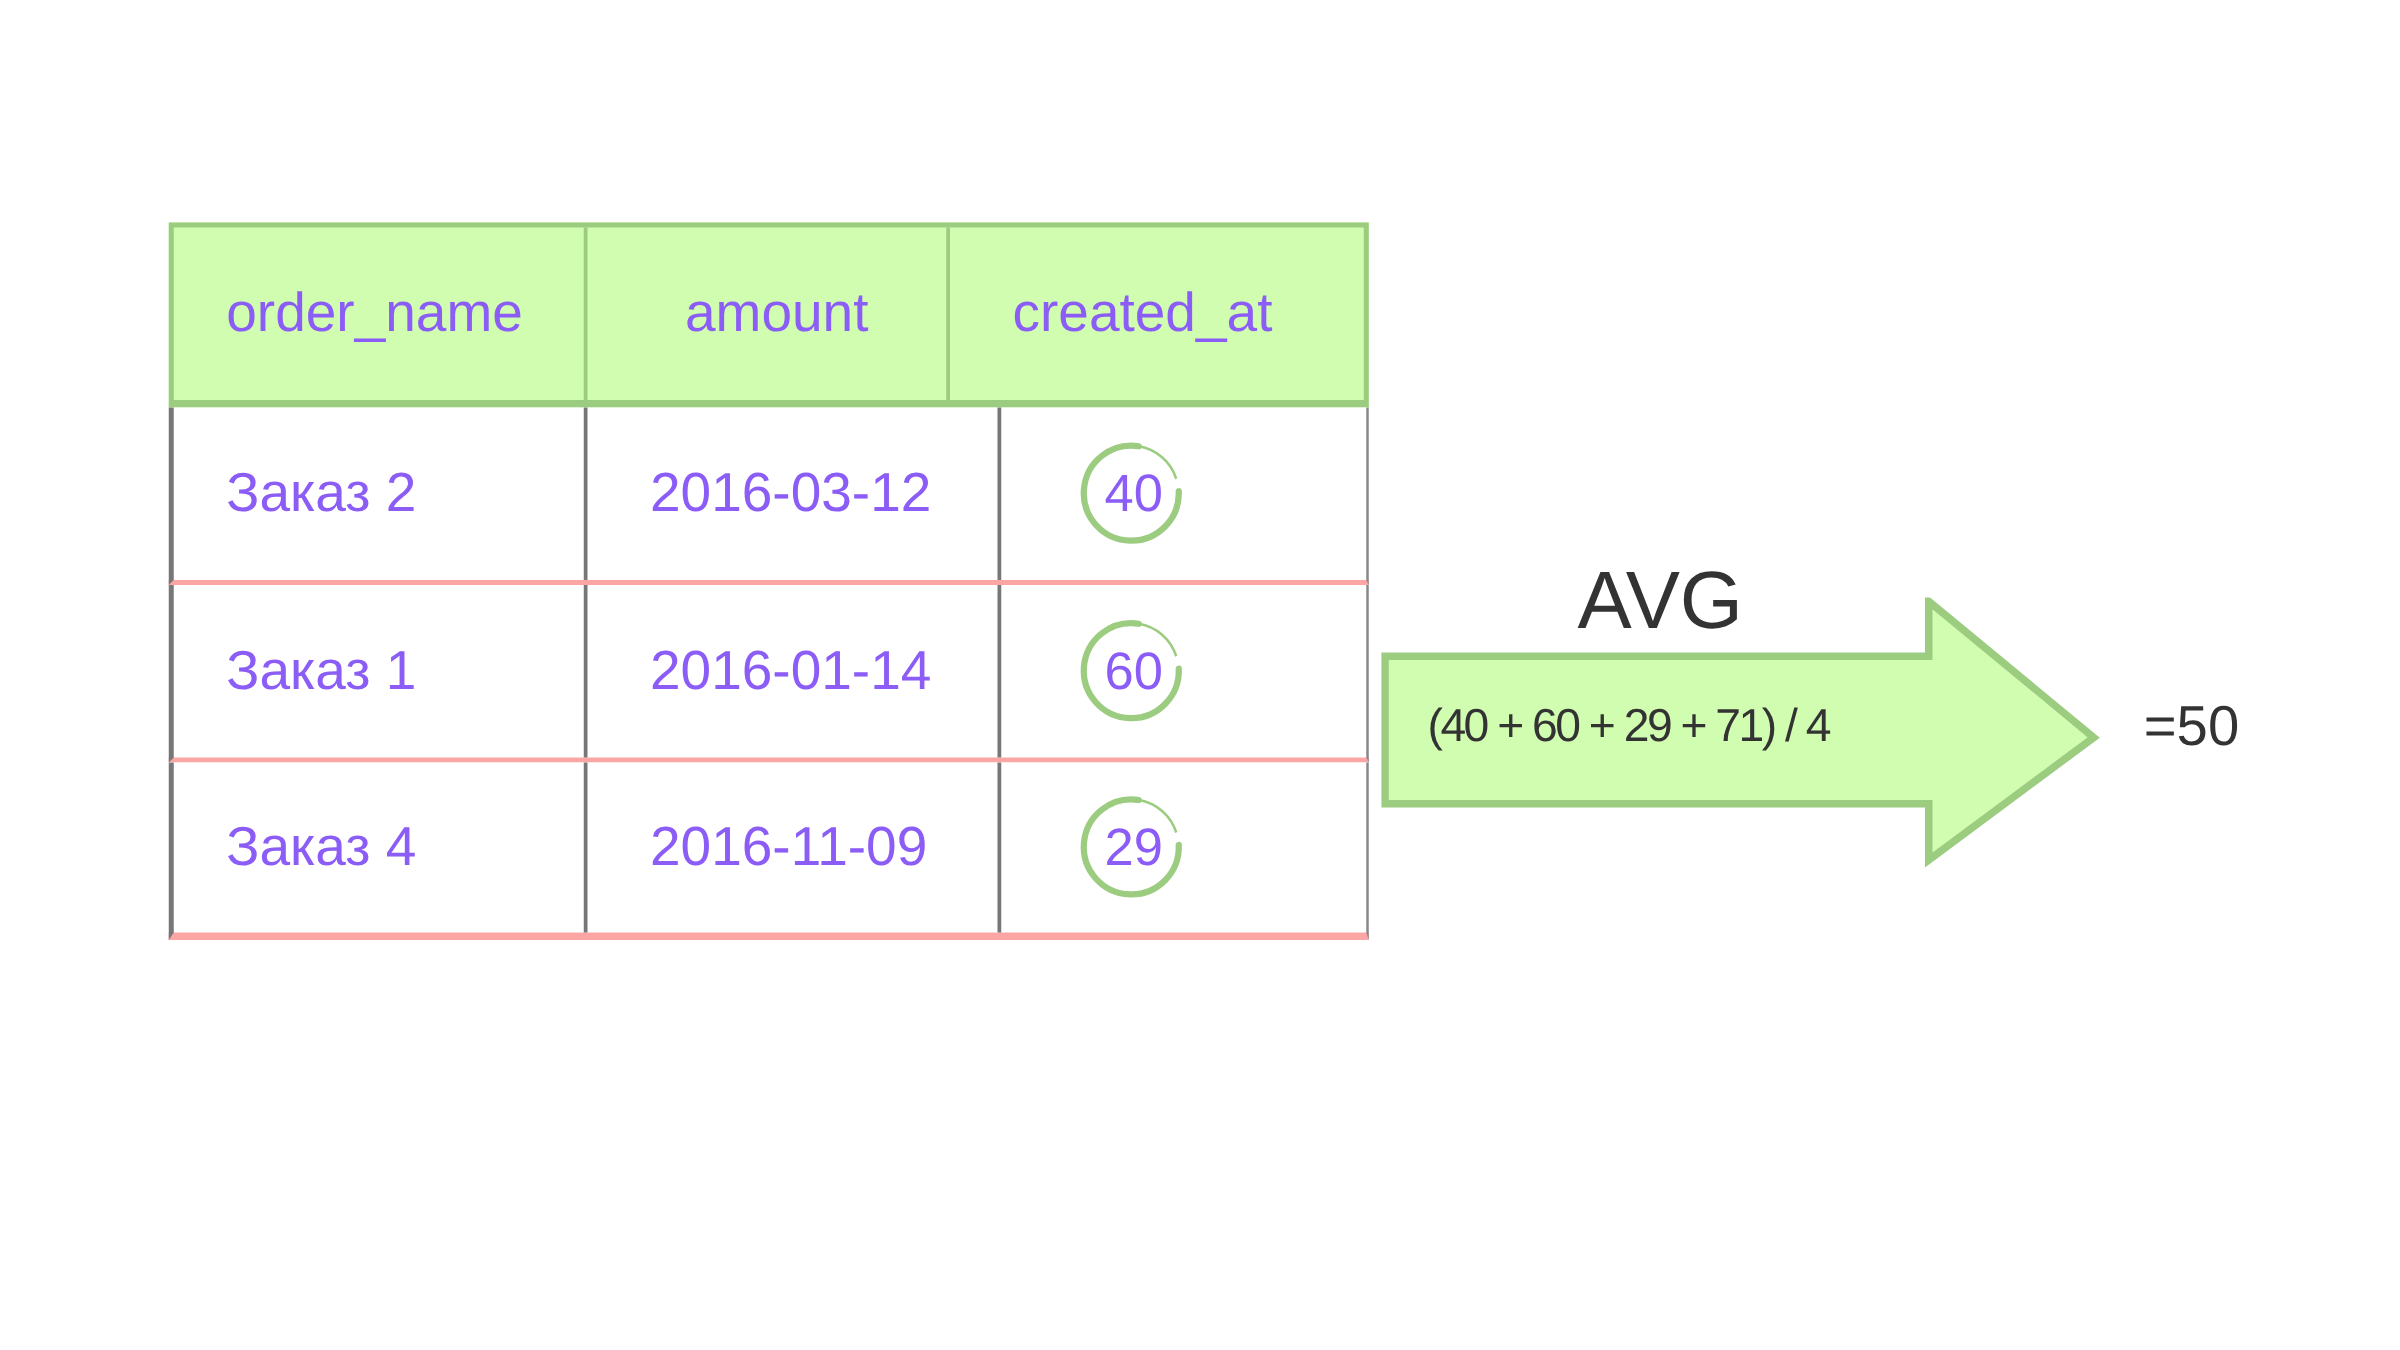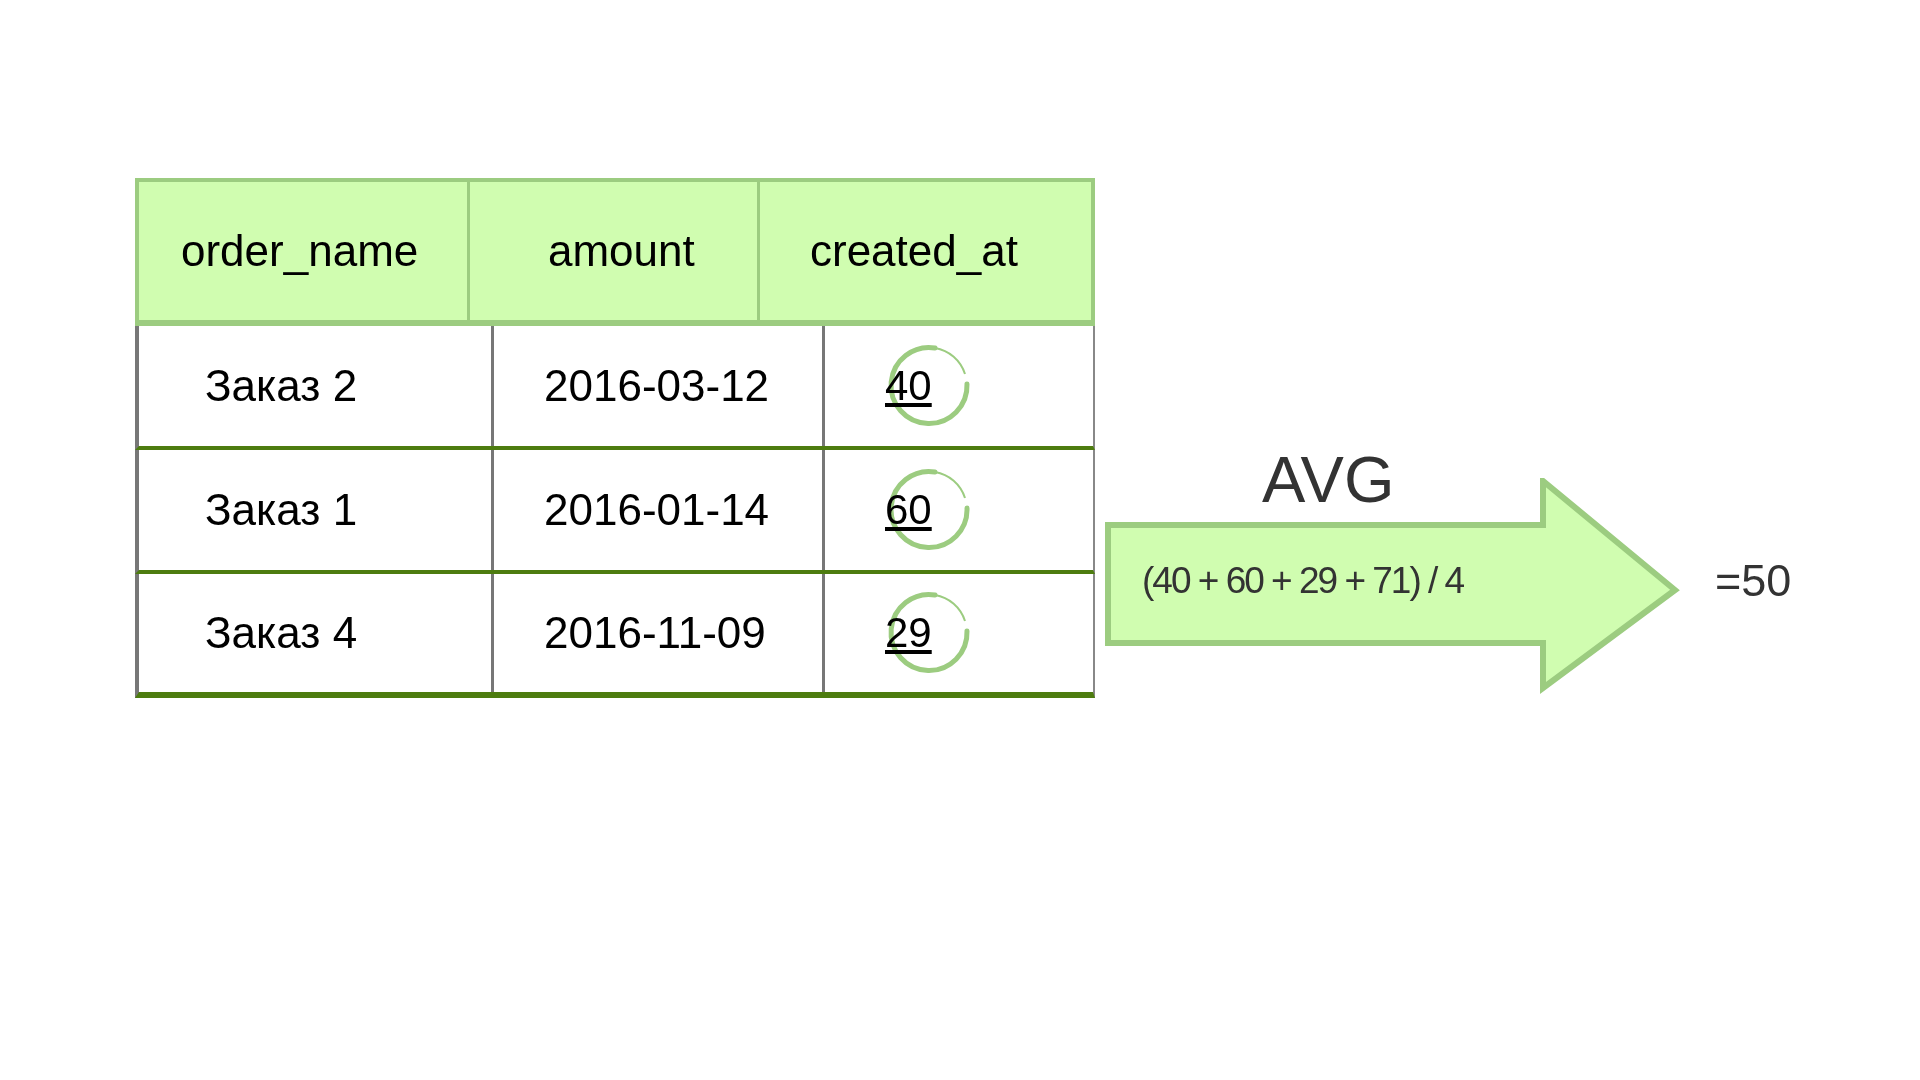--- a/index.html
+++ b/index.html
@@ -14,7 +14,7 @@
     .body-row:last-child { border-bottom-width: 6px; }
     .body-row .cell { border-right: 3px solid #777777; }
     .body-row .cell:last-child { border-right: none; }
-    .cell { box-sizing: border-box; display: flex; align-items: center; font-size: 44px; color: #000000; }
+    .cell { box-sizing: border-box; display: flex; align-items: center; font-size: 44px; color: #8b5cf6; }
     .c1 { width: 331px; padding-left: 42px; }
     .c2 { width: 331px; padding-left: 50px; }
     .c3 { flex: 1; padding-left: 60px; }

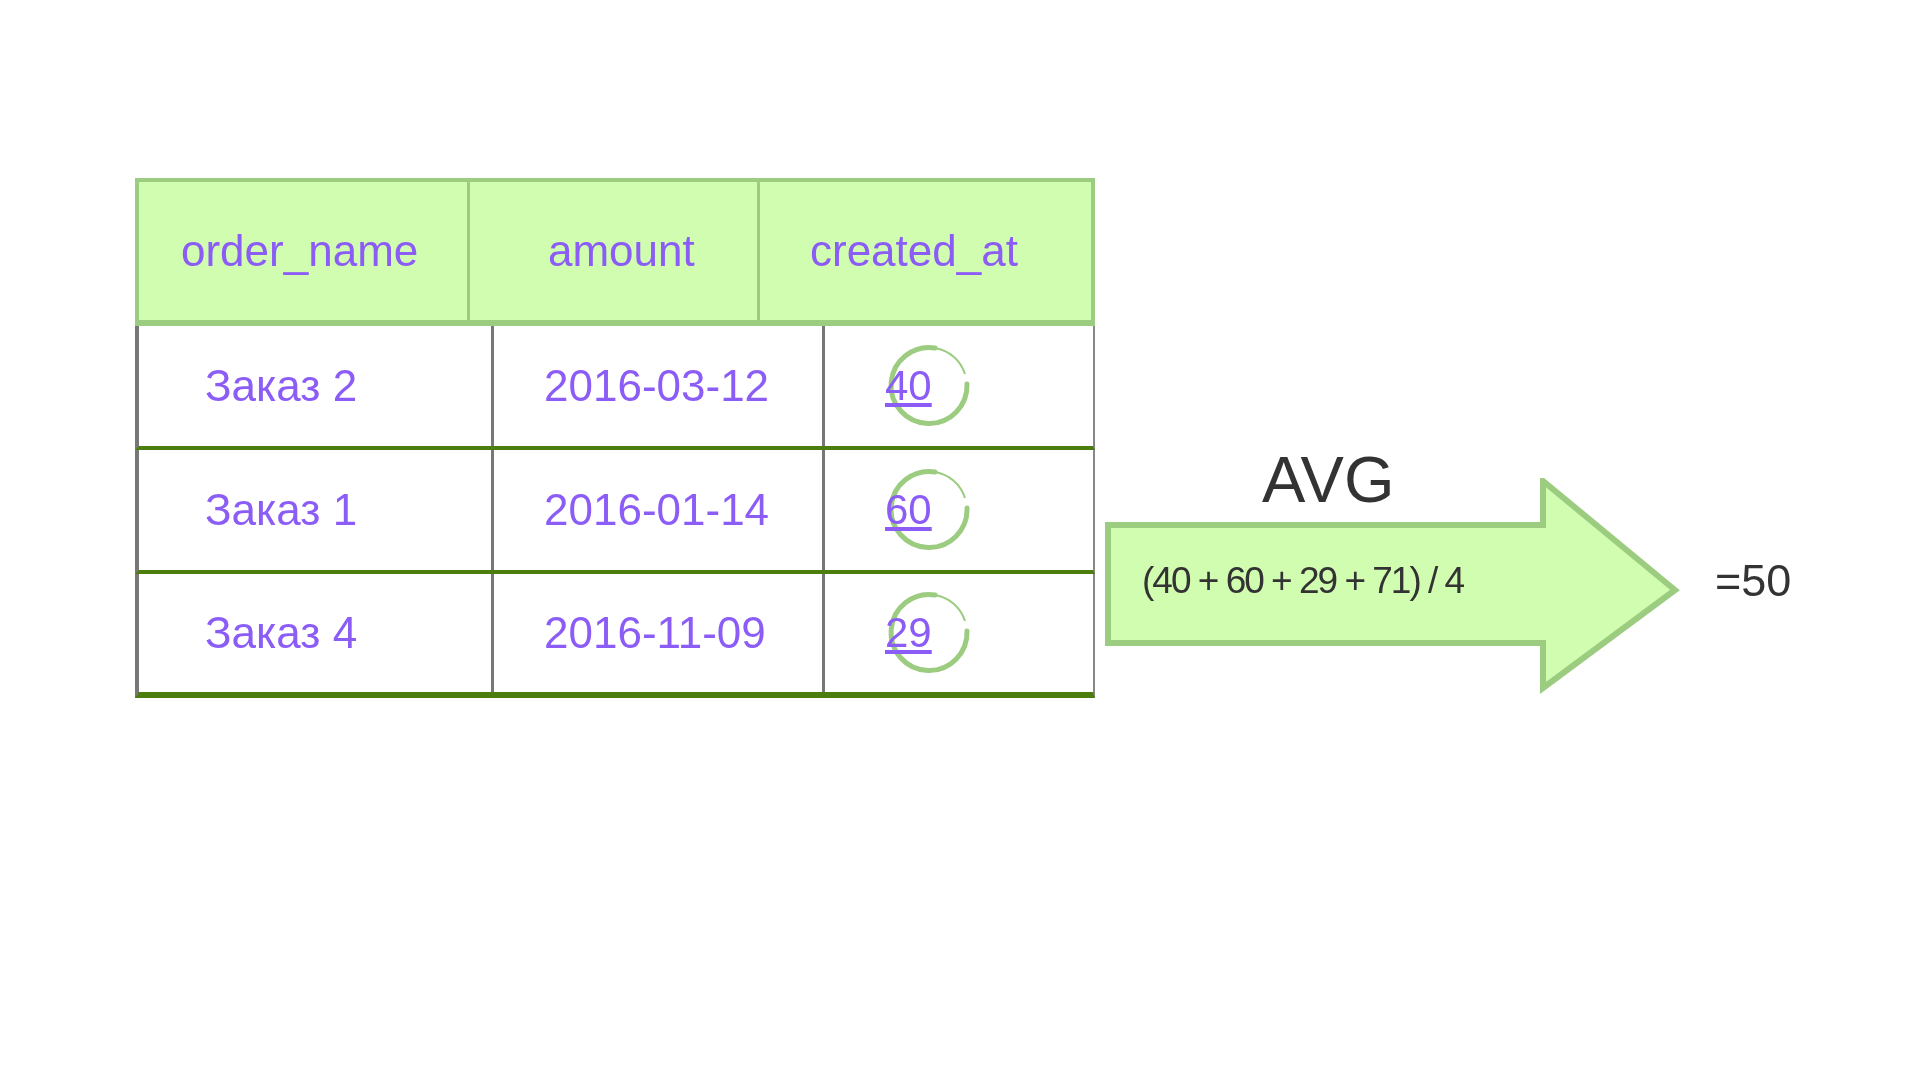--- a/index.html
+++ b/index.html
@@ -10,7 +10,7 @@
     .header-row { height: 148px; background: #d0fdb0; border: 4px solid #9ccc80; border-bottom-width: 6px; box-sizing: border-box; }
     .header-row .cell { border-right: 3px solid #9ccc80; }
     .header-row .cell:last-child { border-right: none; }
-    .body-row { height: 124px; border-left: 4px solid #777777; border-right: 2px solid #888888; border-bottom: 4px solid #4d7c0f; box-sizing: border-box; background: #fff; padding-left: 24px; }
+    .body-row { height: 142px; border-left: 4px solid #777777; border-right: 2px solid #888888; border-bottom: 4px solid #fca5a5; box-sizing: border-box; background: #fff; }
     .body-row:last-child { border-bottom-width: 6px; }
     .body-row .cell { border-right: 3px solid #777777; }
     .body-row .cell:last-child { border-right: none; }

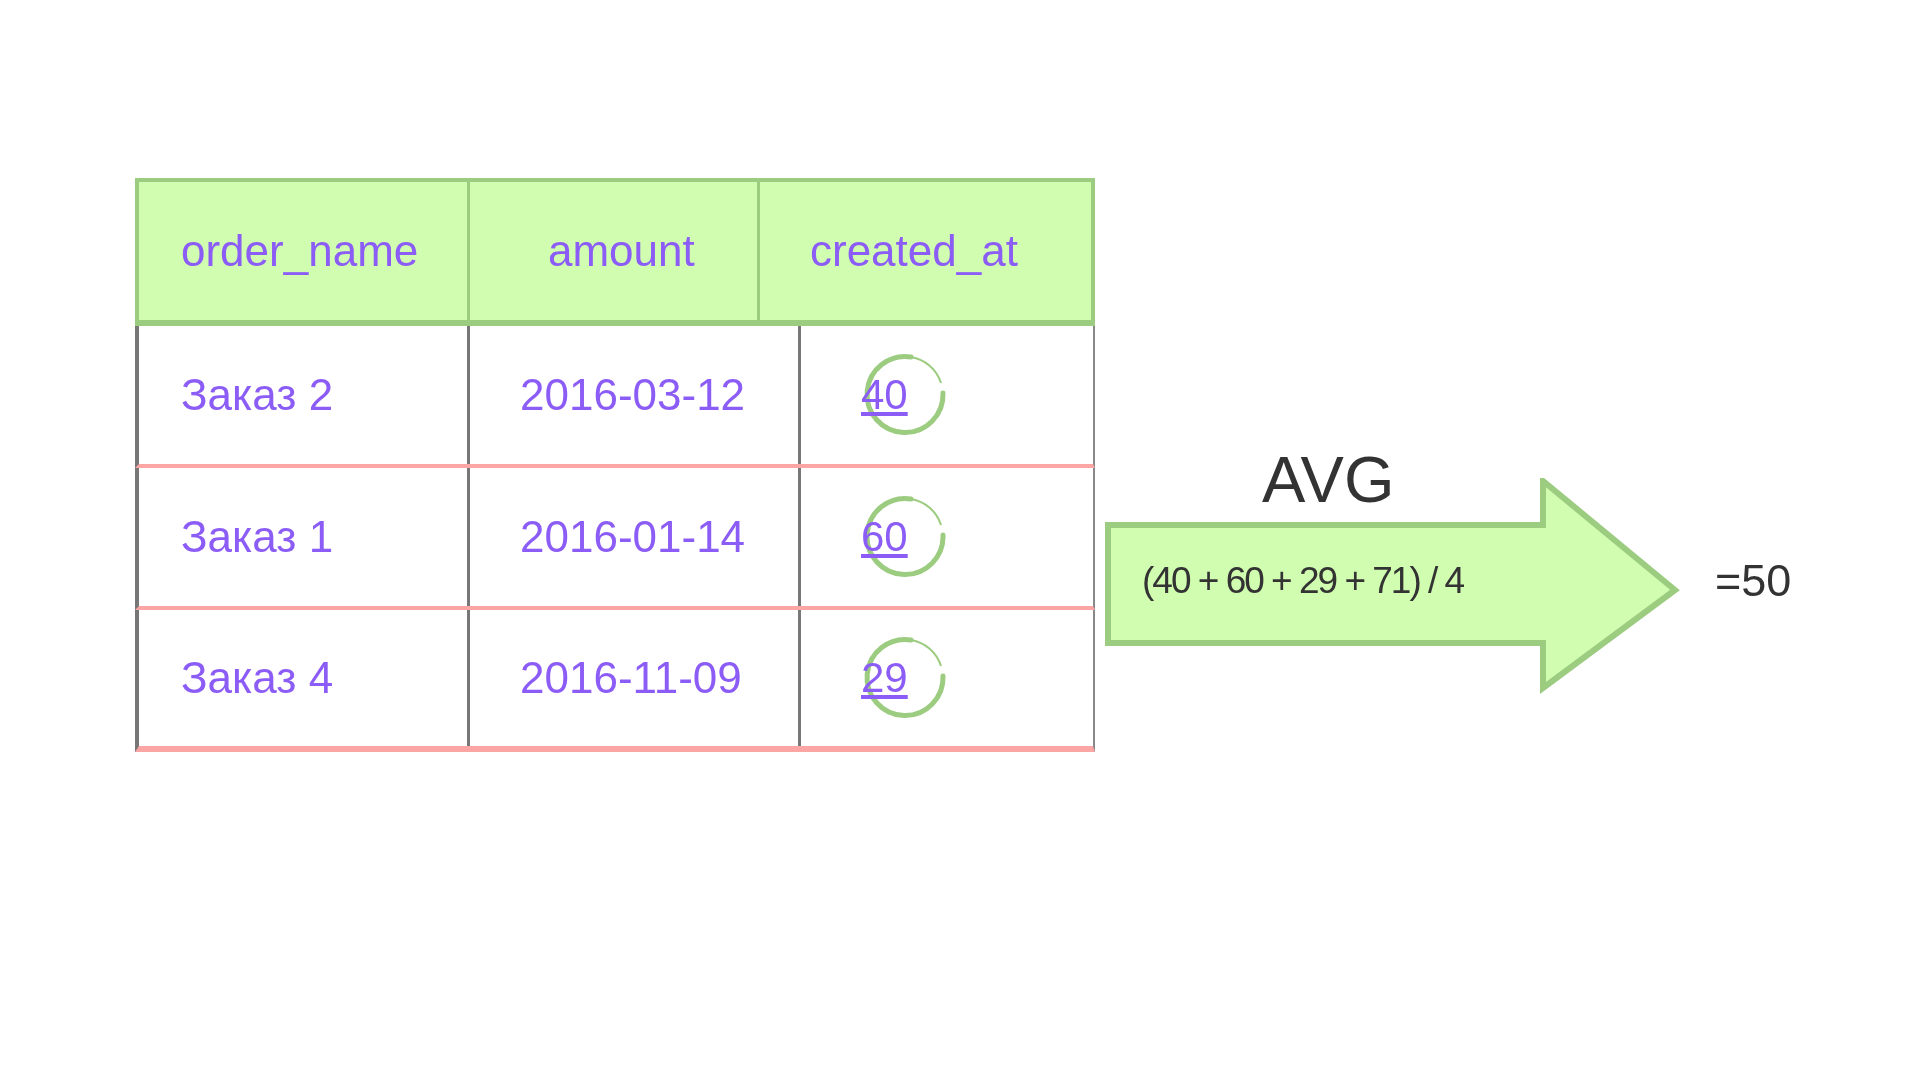--- a/index.html
+++ b/index.html
@@ -19,7 +19,7 @@
     .c2 { width: 331px; padding-left: 50px; }
     .c3 { flex: 1; padding-left: 60px; }
     .header-row .c3 { padding-left: 78px; }
-    .badge { position: relative; width: 92px; height: 92px; display: flex; align-items: center; justify-content: flex-start; font-size: 42px; text-decoration: underline; }
+    .badge { position: relative; width: 92px; height: 92px; display: flex; align-items: center; justify-content: center; font-size: 42px; }
     .badge svg { position: absolute; left: 0; top: 0; }
     .badge span { position: relative; }
     .arrow { position: absolute; left: 1105px; top: 478px; }

